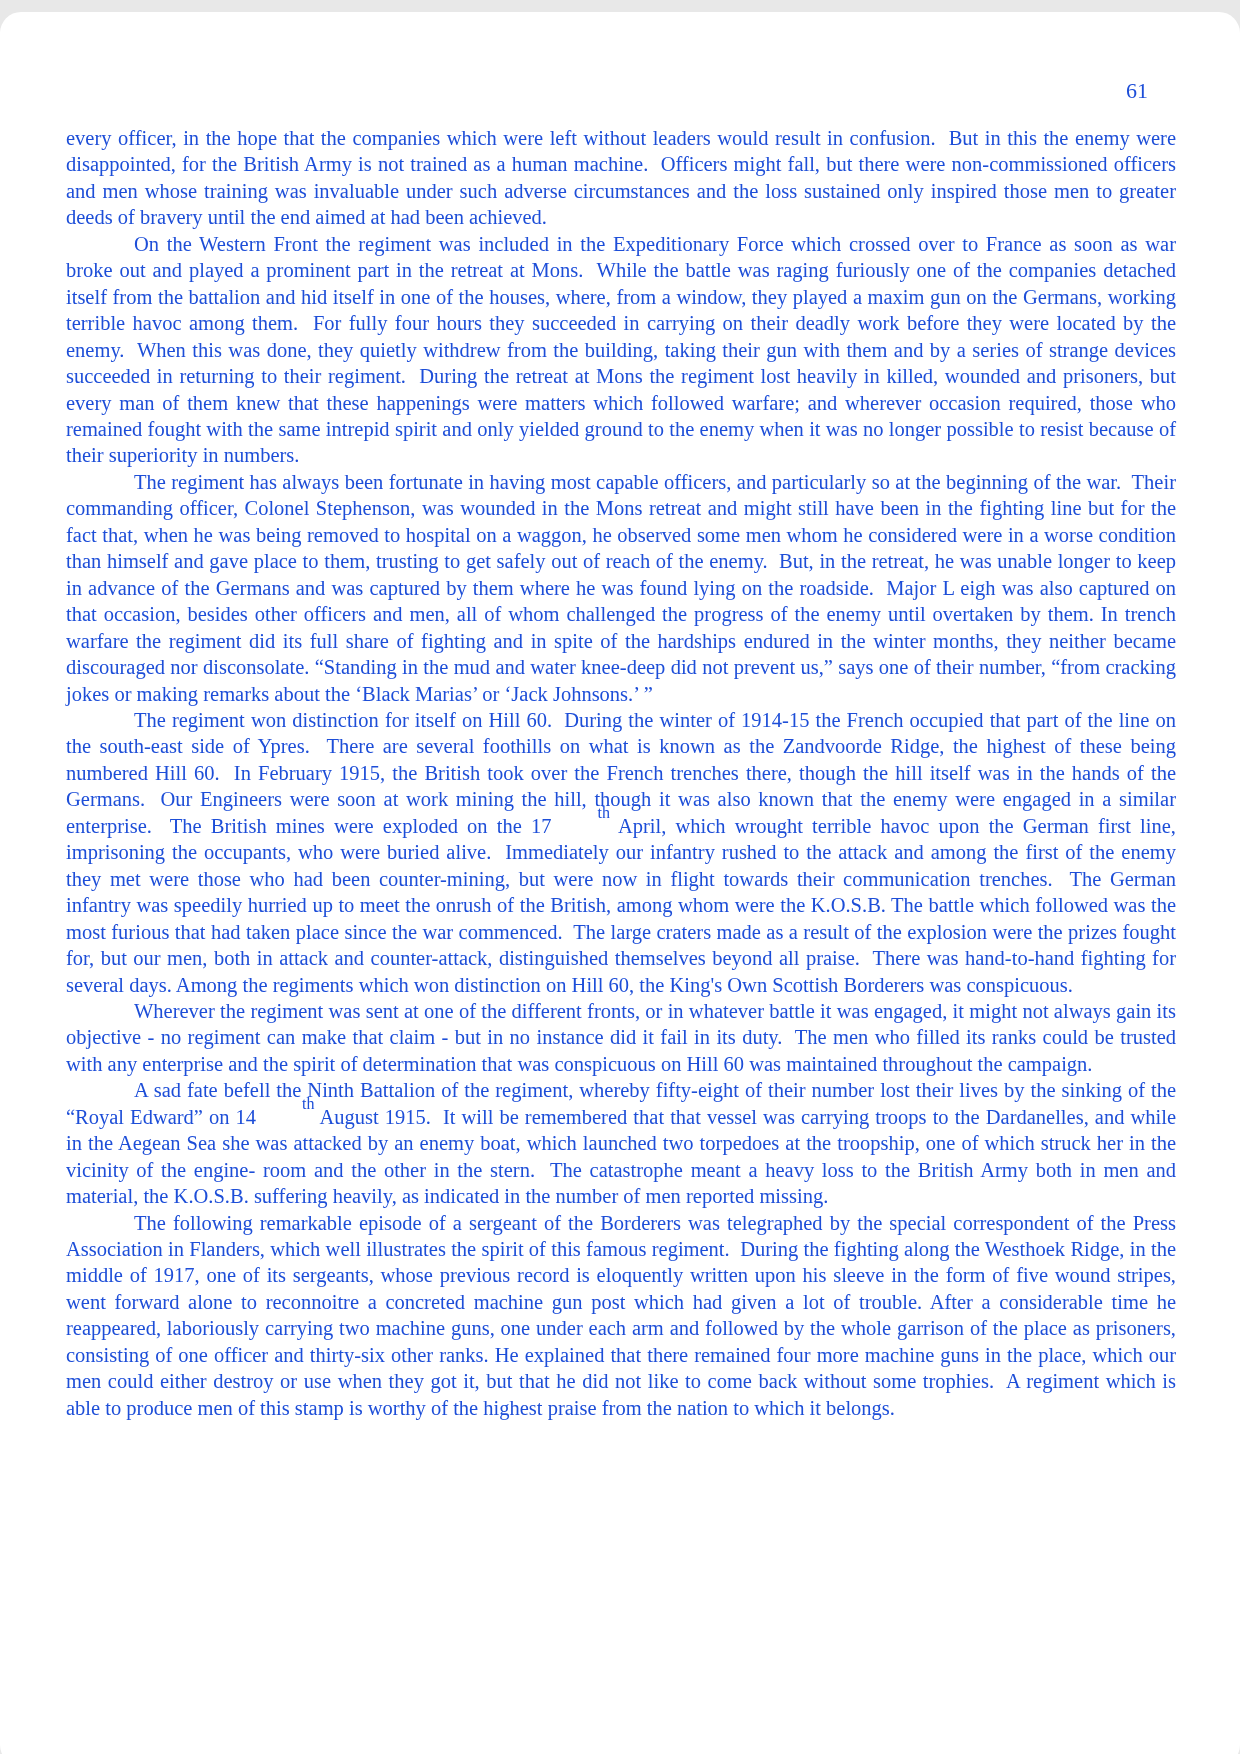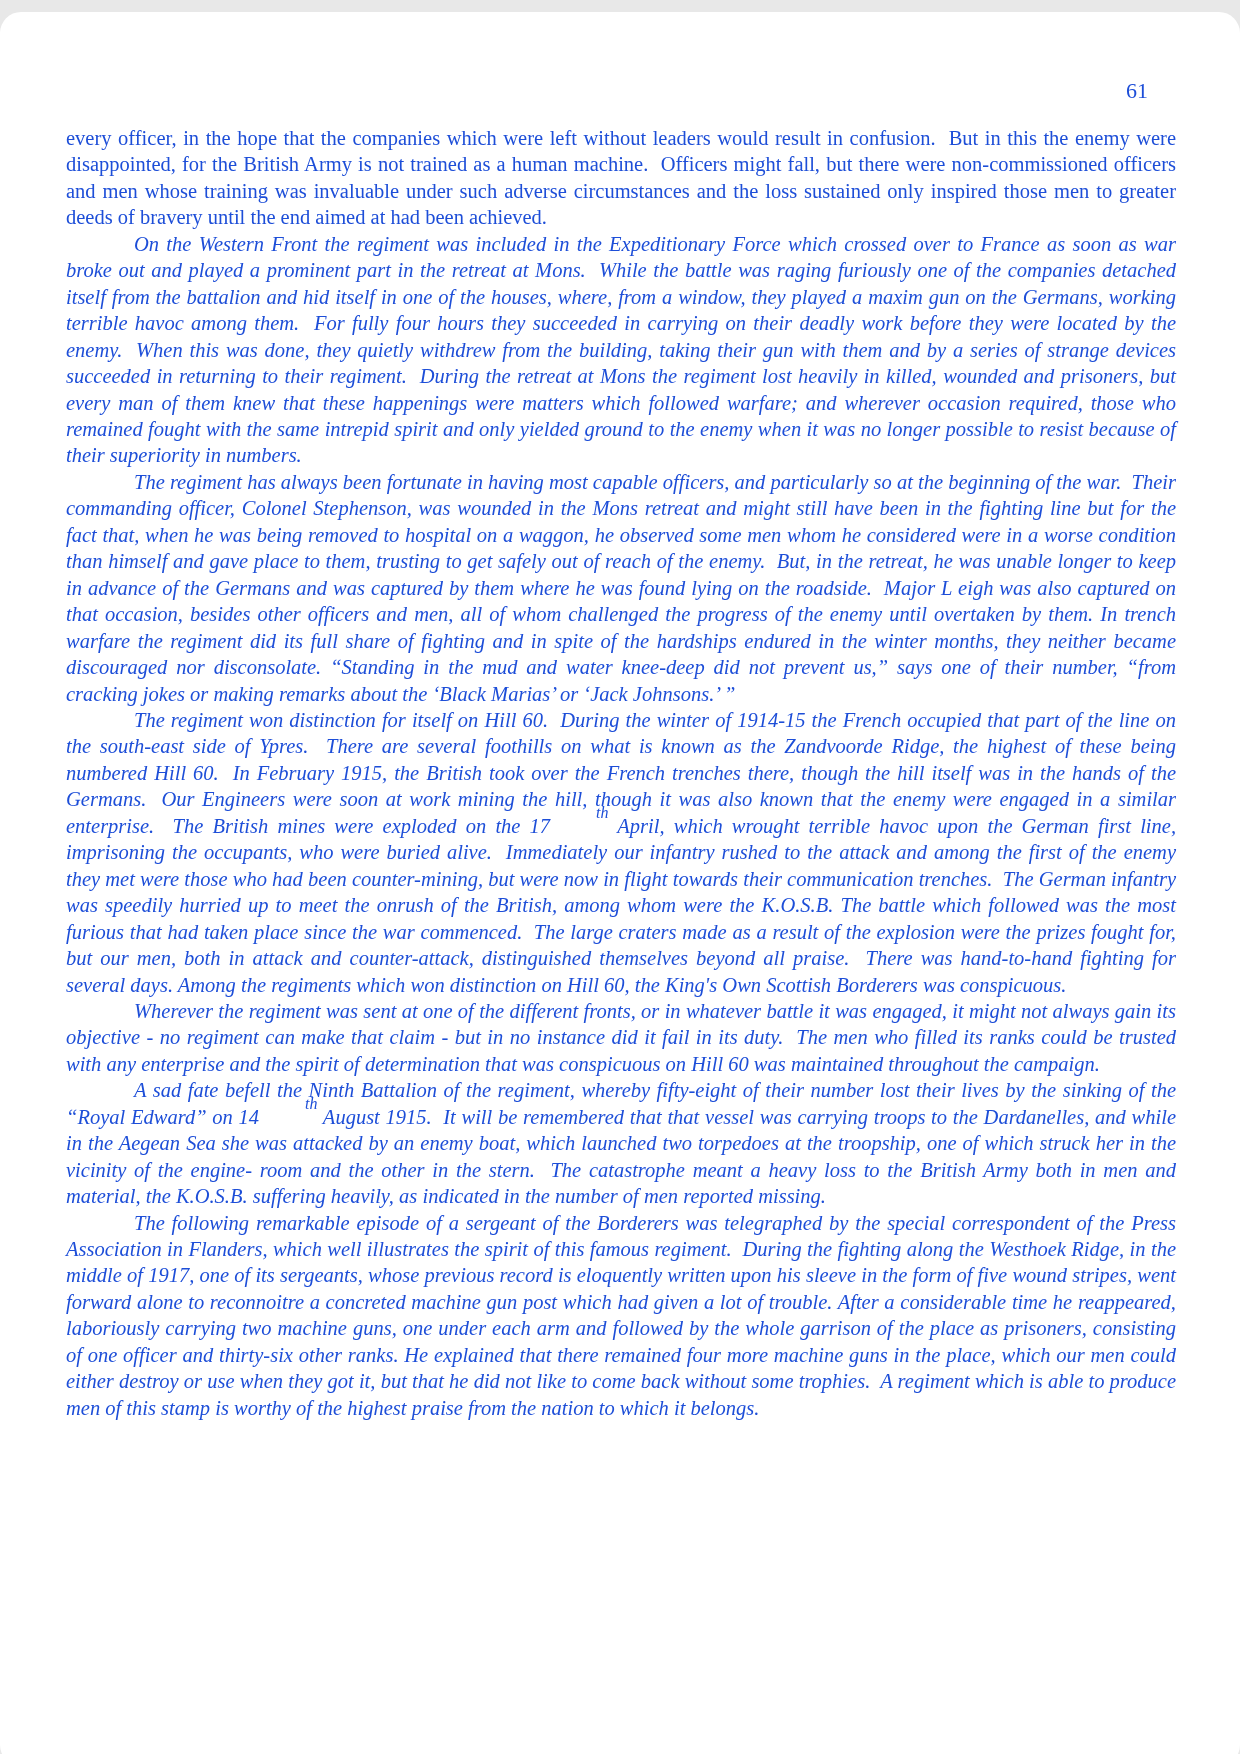--- a/index.html
+++ b/index.html
@@ -53,7 +53,6 @@
   }
   .doc-body p.indent {
     text-indent: 68px;
-    font-style: italic;
   }
   .doc-body sup {
     font-size: 16px;

